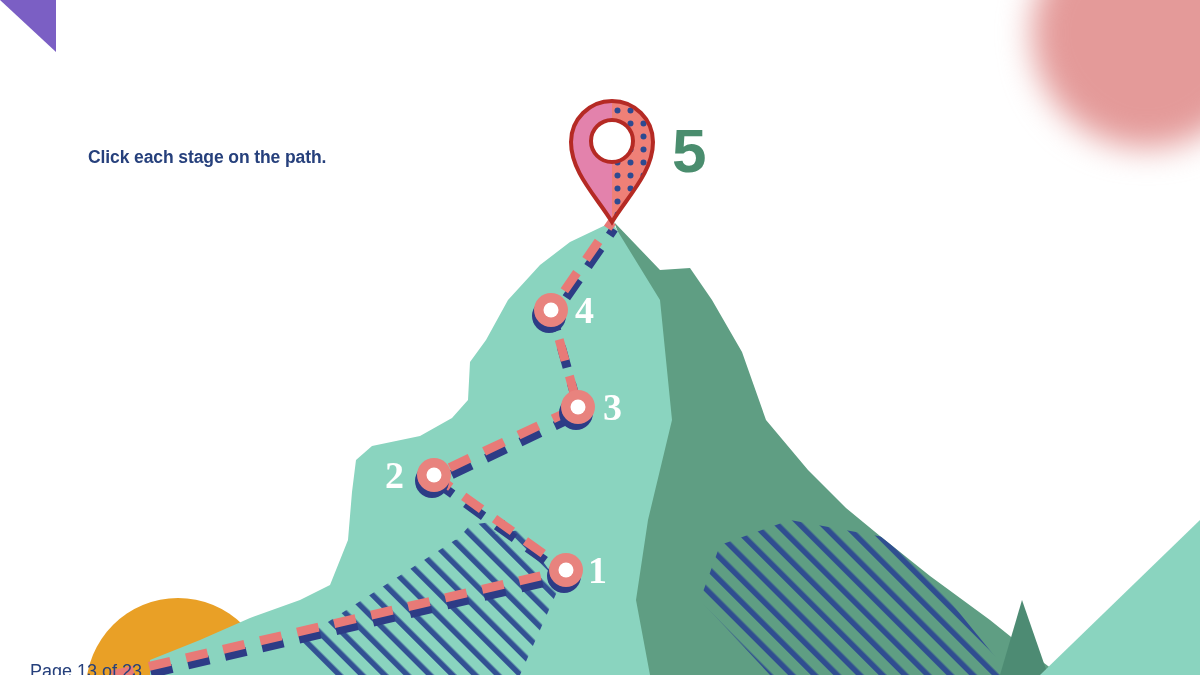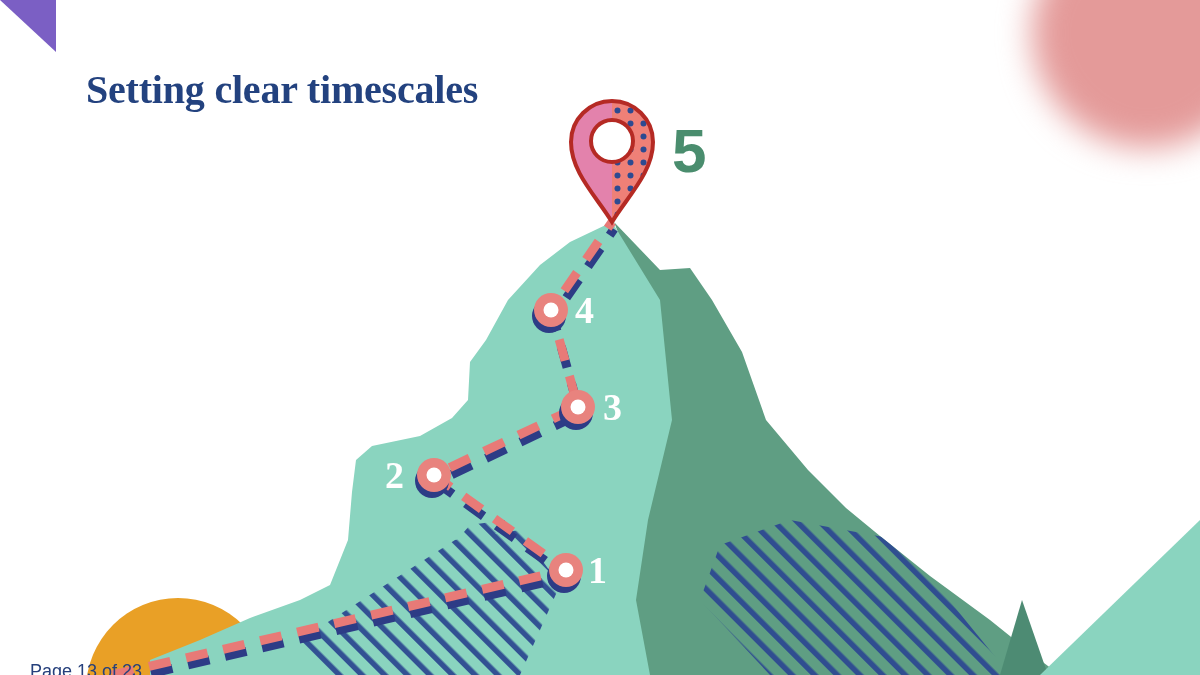--- a/index.html
+++ b/index.html
@@ -236,7 +236,6 @@
 
   <div class="text-layer">
 
-    <h1 class="title">Setting clear timescales</h1>
 
 
     <span class="summit-label" style="left:672px; top:120px;">5</span>

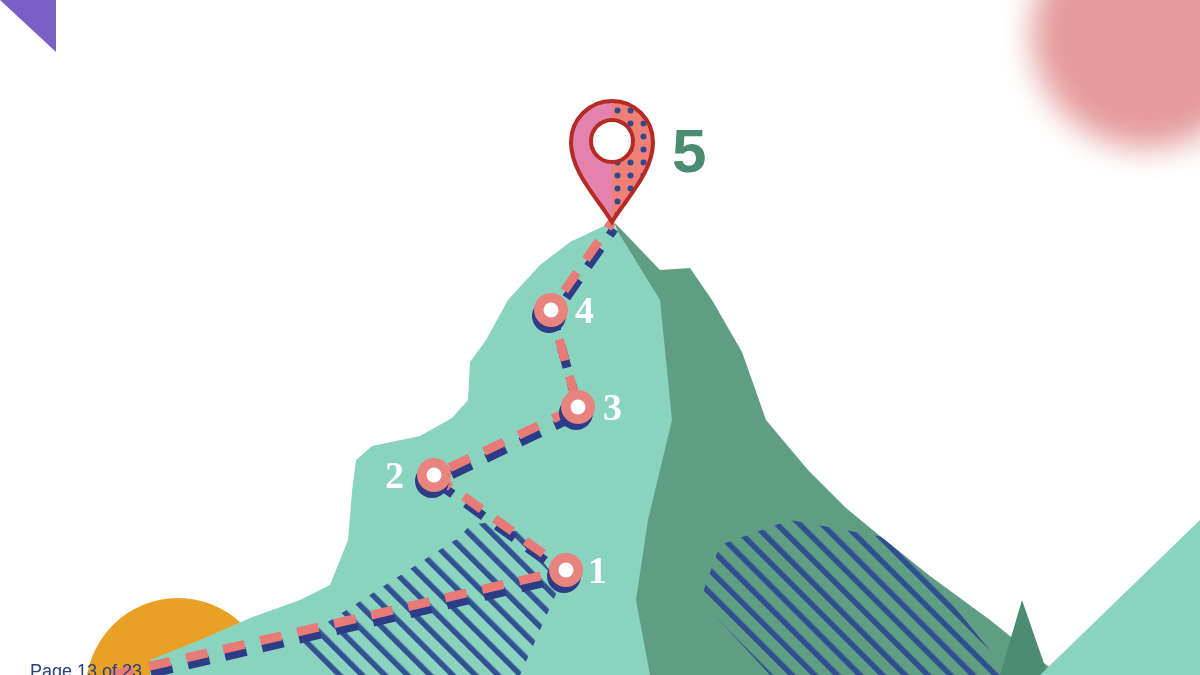--- a/index.html
+++ b/index.html
@@ -237,6 +237,7 @@
   <div class="text-layer">
 
 
+    <p class="subtitle">Click each stage on the path.</p>
 
     <span class="summit-label" style="left:672px; top:120px;">5</span>
 

